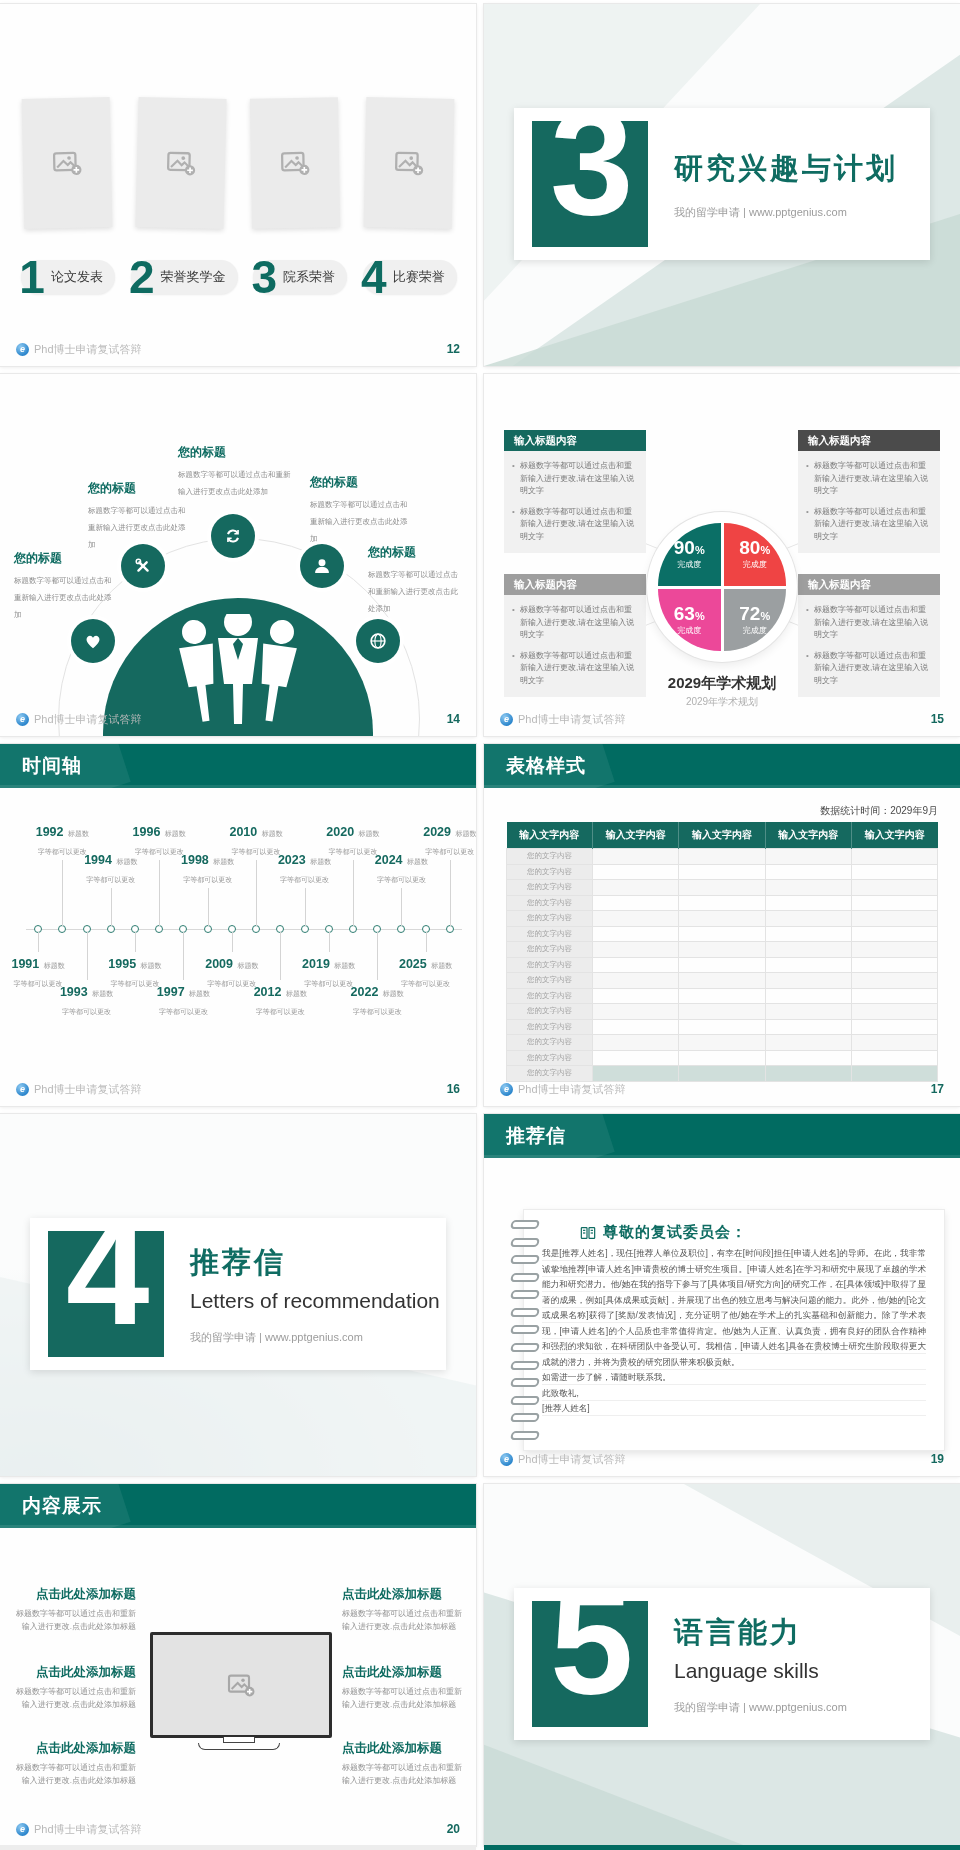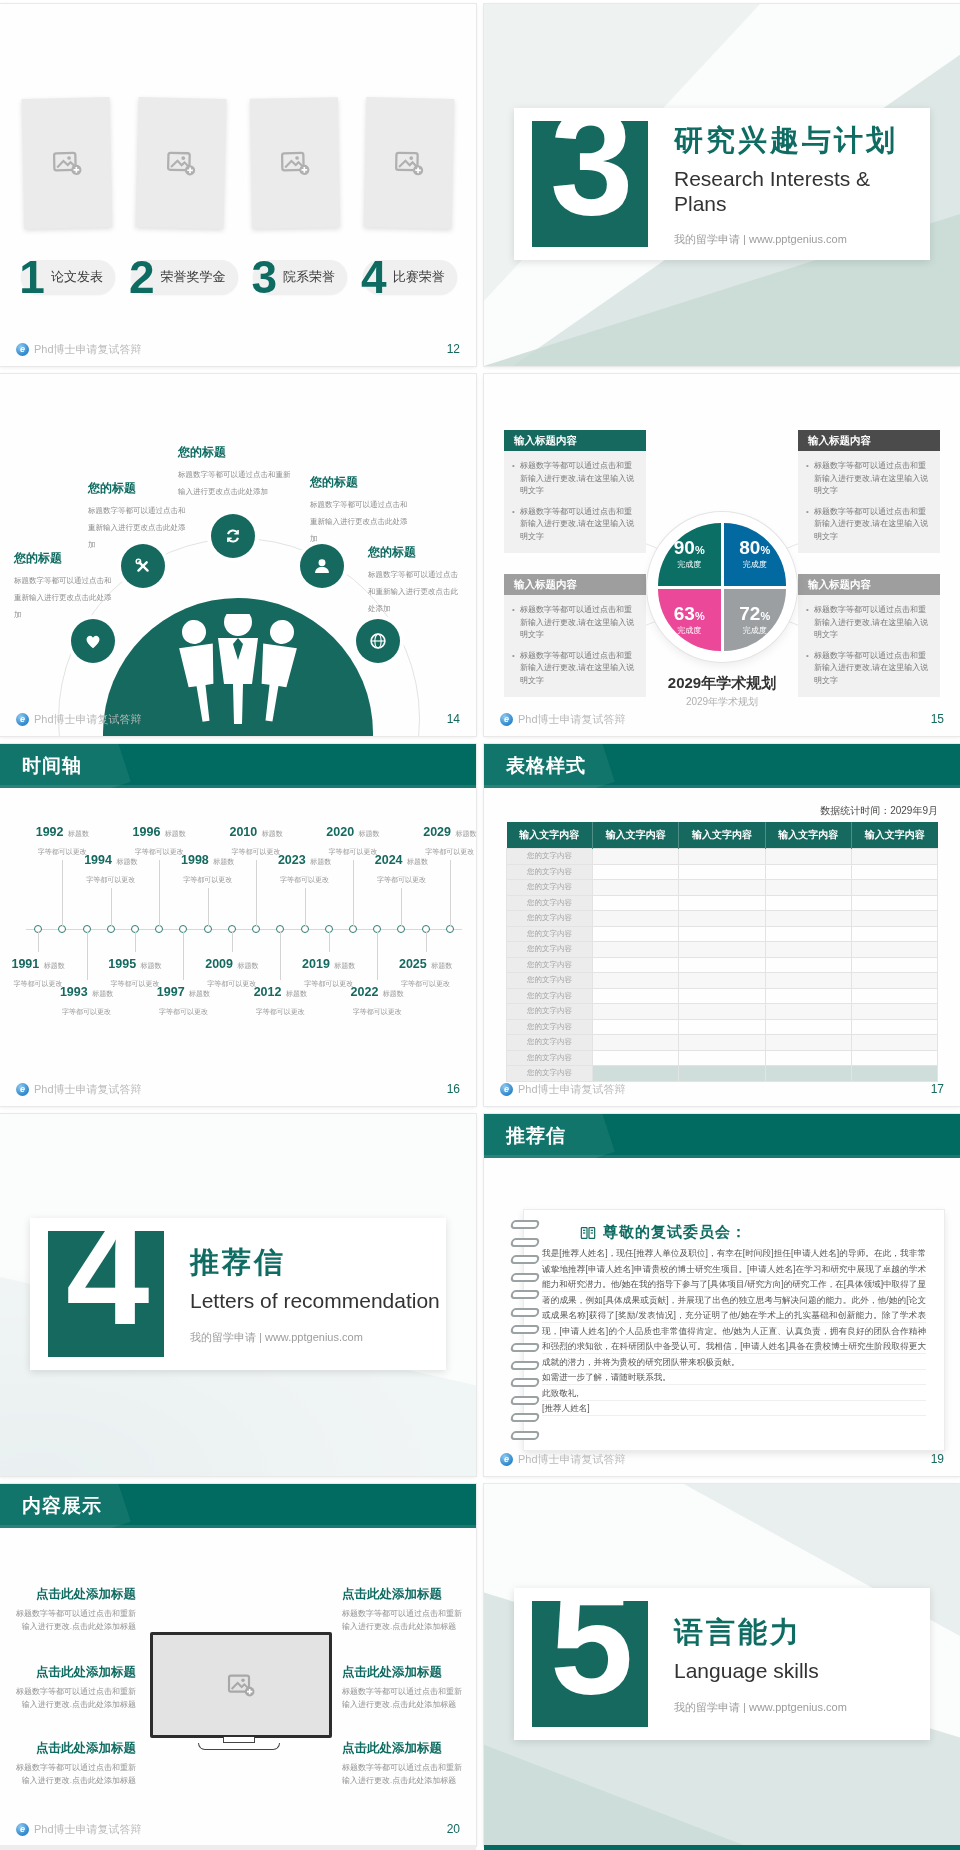--- a/index.html
+++ b/index.html
@@ -216,7 +216,6 @@
           </div>
         <div class="sec-text">
           <div class="sec-cn">研究兴趣与计划</div>
-          <div class="sec-en">Research Interests &amp; Plans</div>
           <div class="sec-tag">我的留学申请 | www.pptgenius.com</div>
         </div>
       </div>

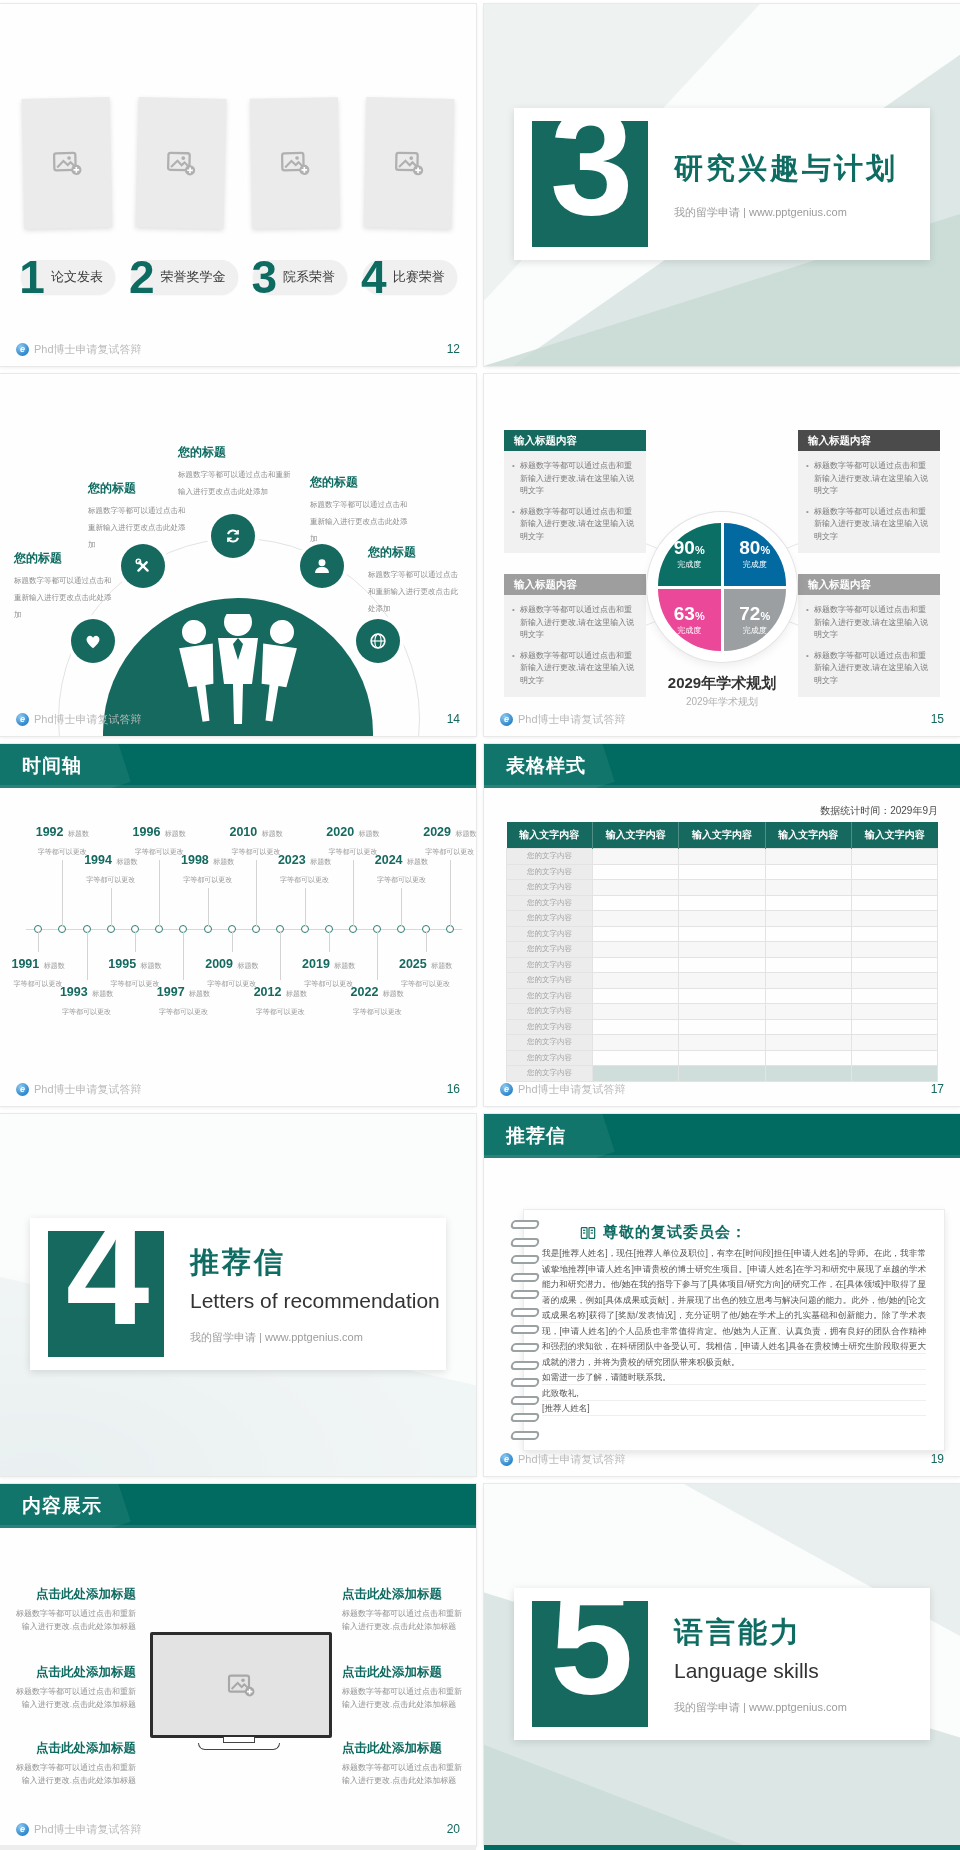--- a/index.html
+++ b/index.html
@@ -16,7 +16,7 @@
   .sfoot{position:absolute;left:16px;right:16px;bottom:8px;height:16px;font-size:11px;color:#b9b9b9;}
   .brand{display:flex;align-items:center;gap:5px;}
   .logo{display:inline-block;width:13px;height:13px;border-radius:50%;background:radial-gradient(circle at 35% 30%,#8ecaf2,#2c86cc 70%);color:#fff;font-size:9px;font-weight:bold;text-align:center;line-height:13px;font-style:italic;}
-  .pageno{position:absolute;right:0;top:0;color:#15695f;font-weight:normal;font-size:12px;}
+  .pageno{position:absolute;right:0;top:0;color:#15695f;font-weight:bold;font-size:12px;}
   
   .photos{position:absolute;top:50px;left:0;right:0;display:flex;justify-content:center;gap:26px;}
   .photo{width:88px;height:130px;background:#ebebeb;box-shadow:0 2px 5px rgba(0,0,0,.12);display:flex;align-items:center;justify-content:center;}

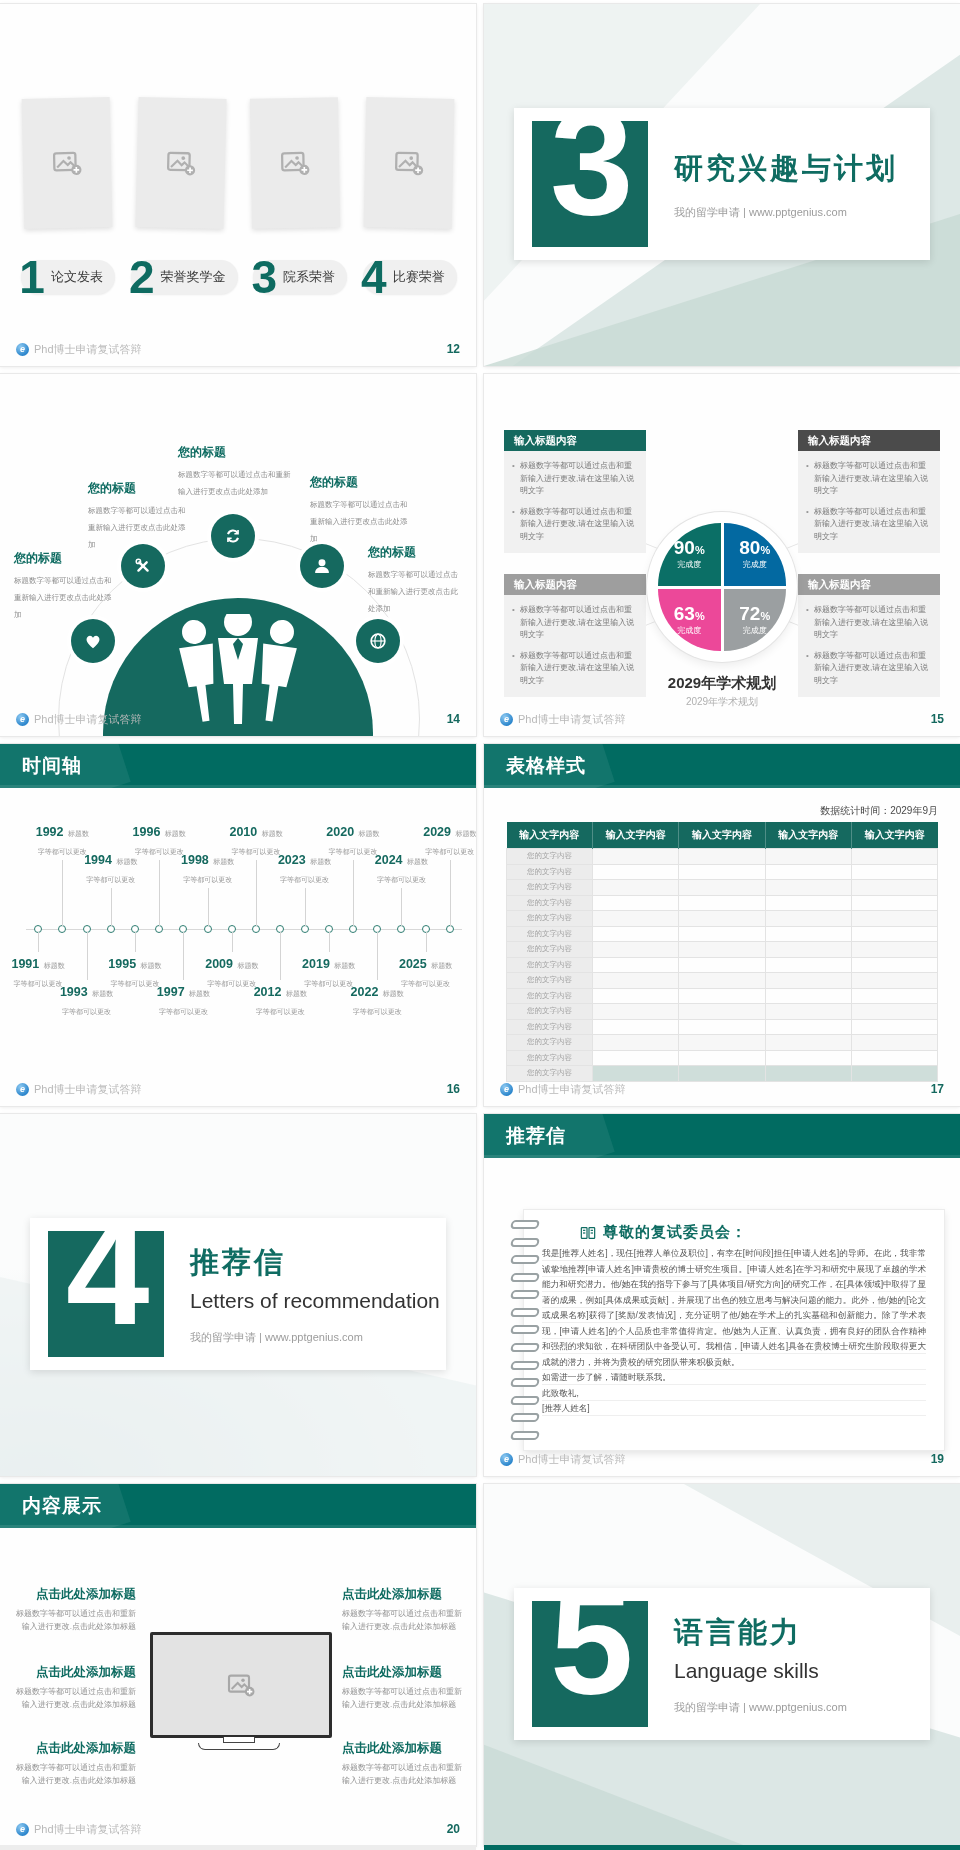--- a/index.html
+++ b/index.html
@@ -74,7 +74,7 @@
   .pie{position:absolute;left:50%;top:105px;transform:translateX(-50%);width:128px;height:128px;display:grid;grid-template-columns:1fr 1fr;grid-template-rows:1fr 1fr;gap:3px;}
   .q{display:flex;flex-direction:column;align-items:center;justify-content:center;color:#fff;}
   .q-tl{background:#0b6f66;border-top-left-radius:128px;}
-  .q-tr{background:#0369a1;border-top-right-radius:128px;}
+  .q-tr{background:#ef4444;border-top-right-radius:128px;}
   .q-bl{background:#ec4899;border-bottom-left-radius:128px;text-align:right;}
   .q-br{background:#9b9fa1;border-bottom-right-radius:128px;}
   .q .pct{font-size:19px;font-weight:bold;line-height:1;}

